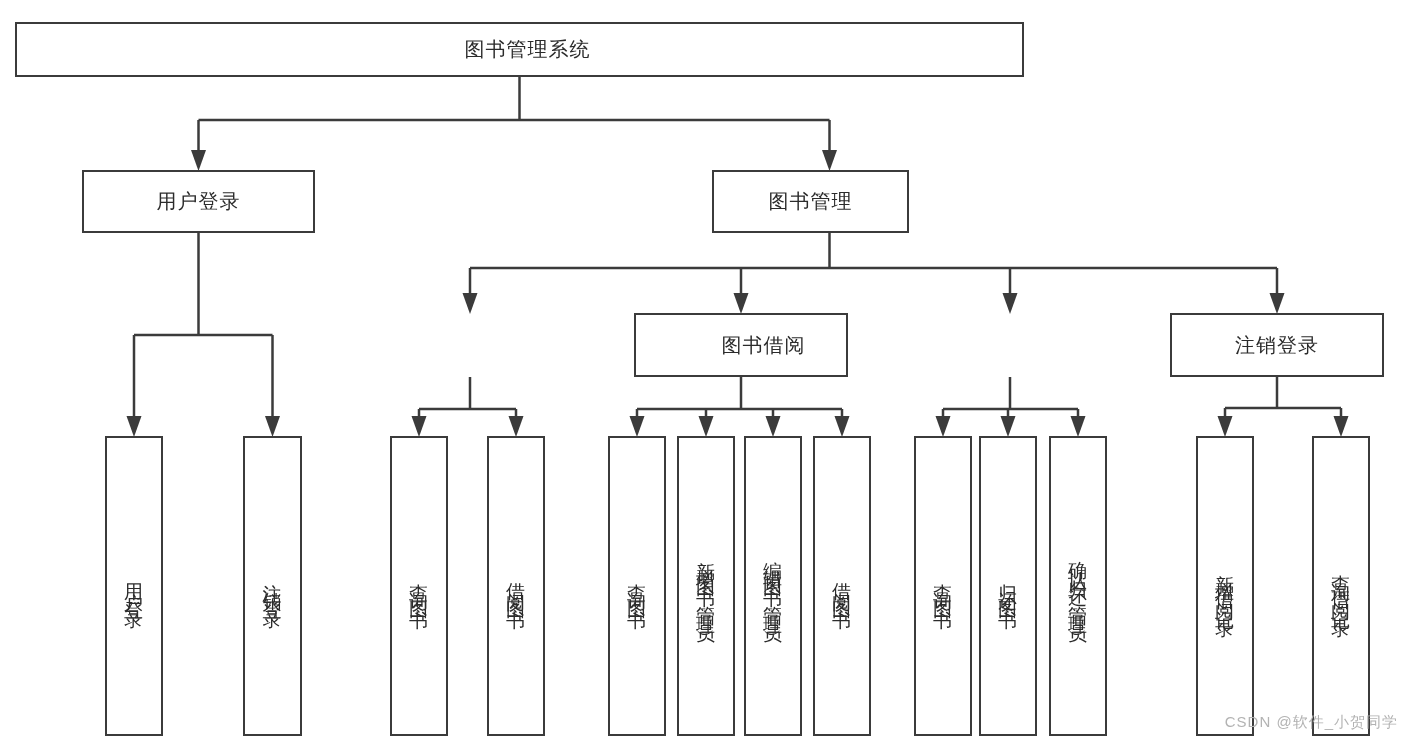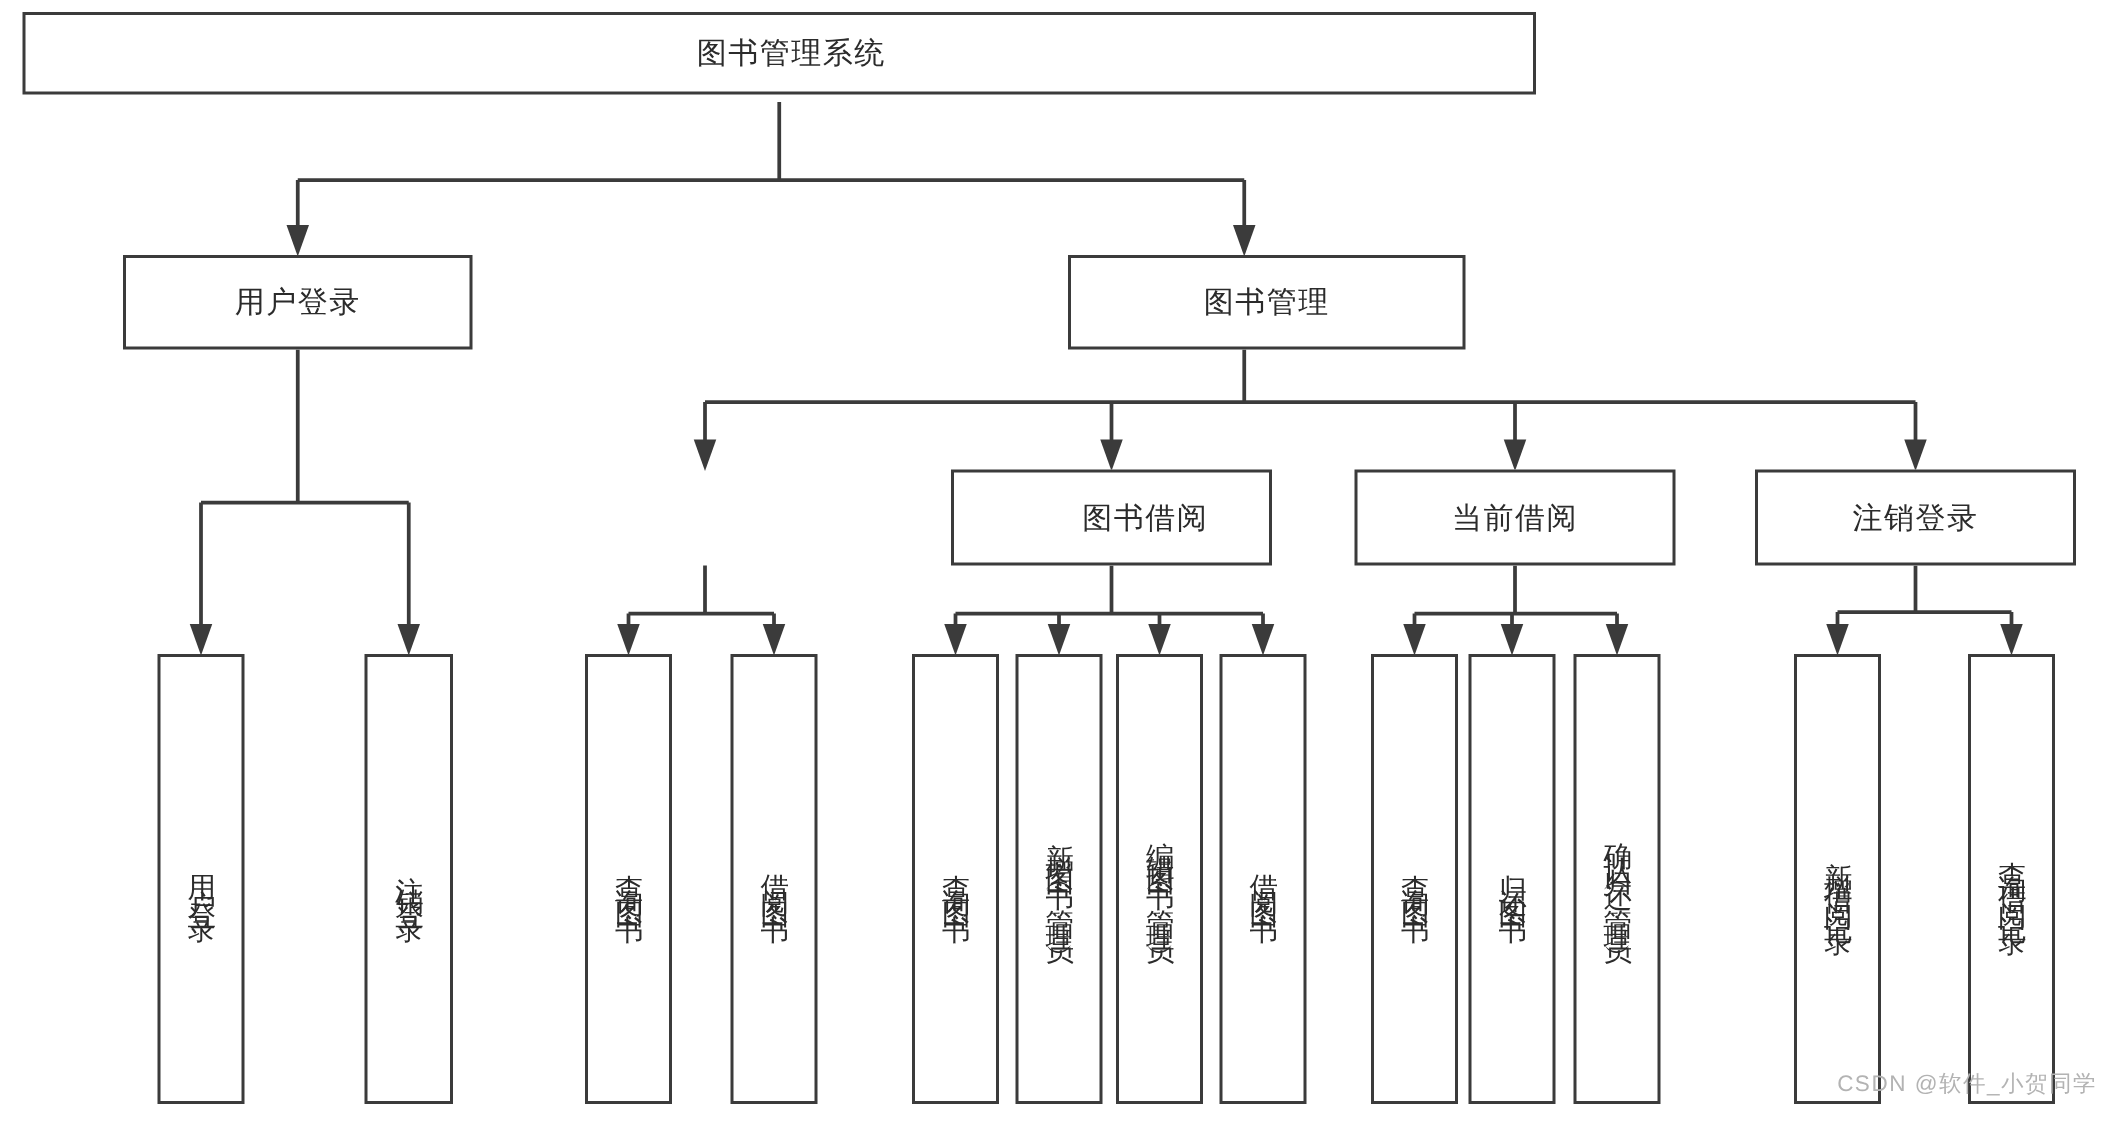--- a/index.html
+++ b/index.html
@@ -100,7 +100,7 @@
       <polygon points="1333.5,416 1348.5,416 1341,437" fill="#3b3b3b"></polygon>
     </svg>
 
-  <div class="box h" style="left:15px;top:8px;width:1009px;height:55px;padding-left:16px;">图书管理系统</div>
+  <div class="box h" style="left:15px;top:22px;width:1009px;height:55px;padding-left:16px;">图书管理系统</div>
 
   <div class="box h" style="left:82px;top:170px;width:233px;height:63px;">用户登录</div>
   <div class="box h" style="left:712px;top:170px;width:265px;height:63px;">图书管理</div>

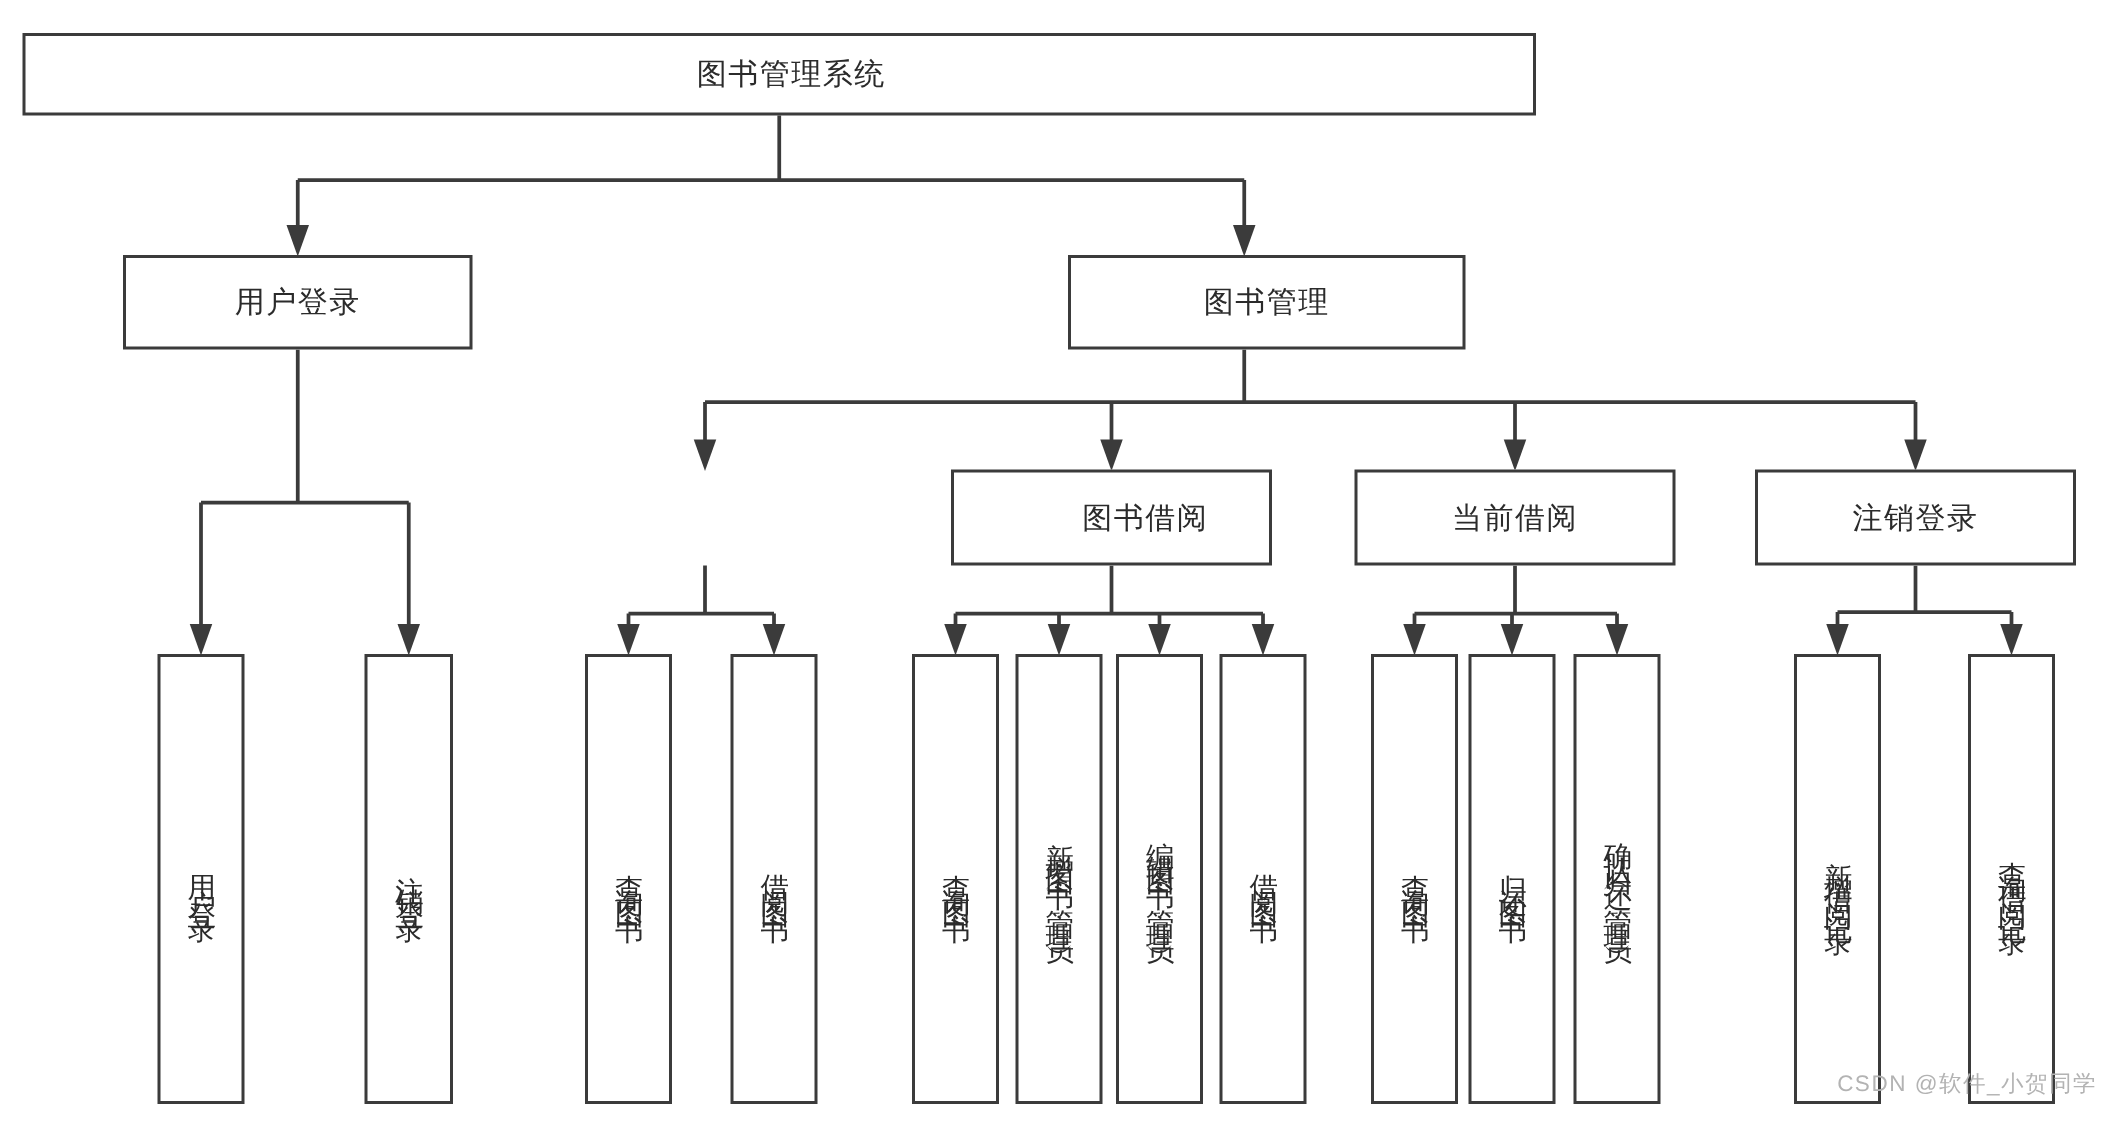--- a/index.html
+++ b/index.html
@@ -103,7 +103,7 @@
   <div class="box h" style="left:15px;top:22px;width:1009px;height:55px;padding-left:16px;">图书管理系统</div>
 
   <div class="box h" style="left:82px;top:170px;width:233px;height:63px;">用户登录</div>
-  <div class="box h" style="left:712px;top:170px;width:265px;height:63px;">图书管理</div>
+  <div class="box h" style="left:712px;top:170px;width:197px;height:63px;">图书管理</div>
 
   <div class="box h" style="left:634px;top:313px;width:214px;height:64px;padding-left:45px;">图书借阅</div>
   <div class="box h" style="left:903px;top:313px;width:214px;height:64px;">当前借阅</div>

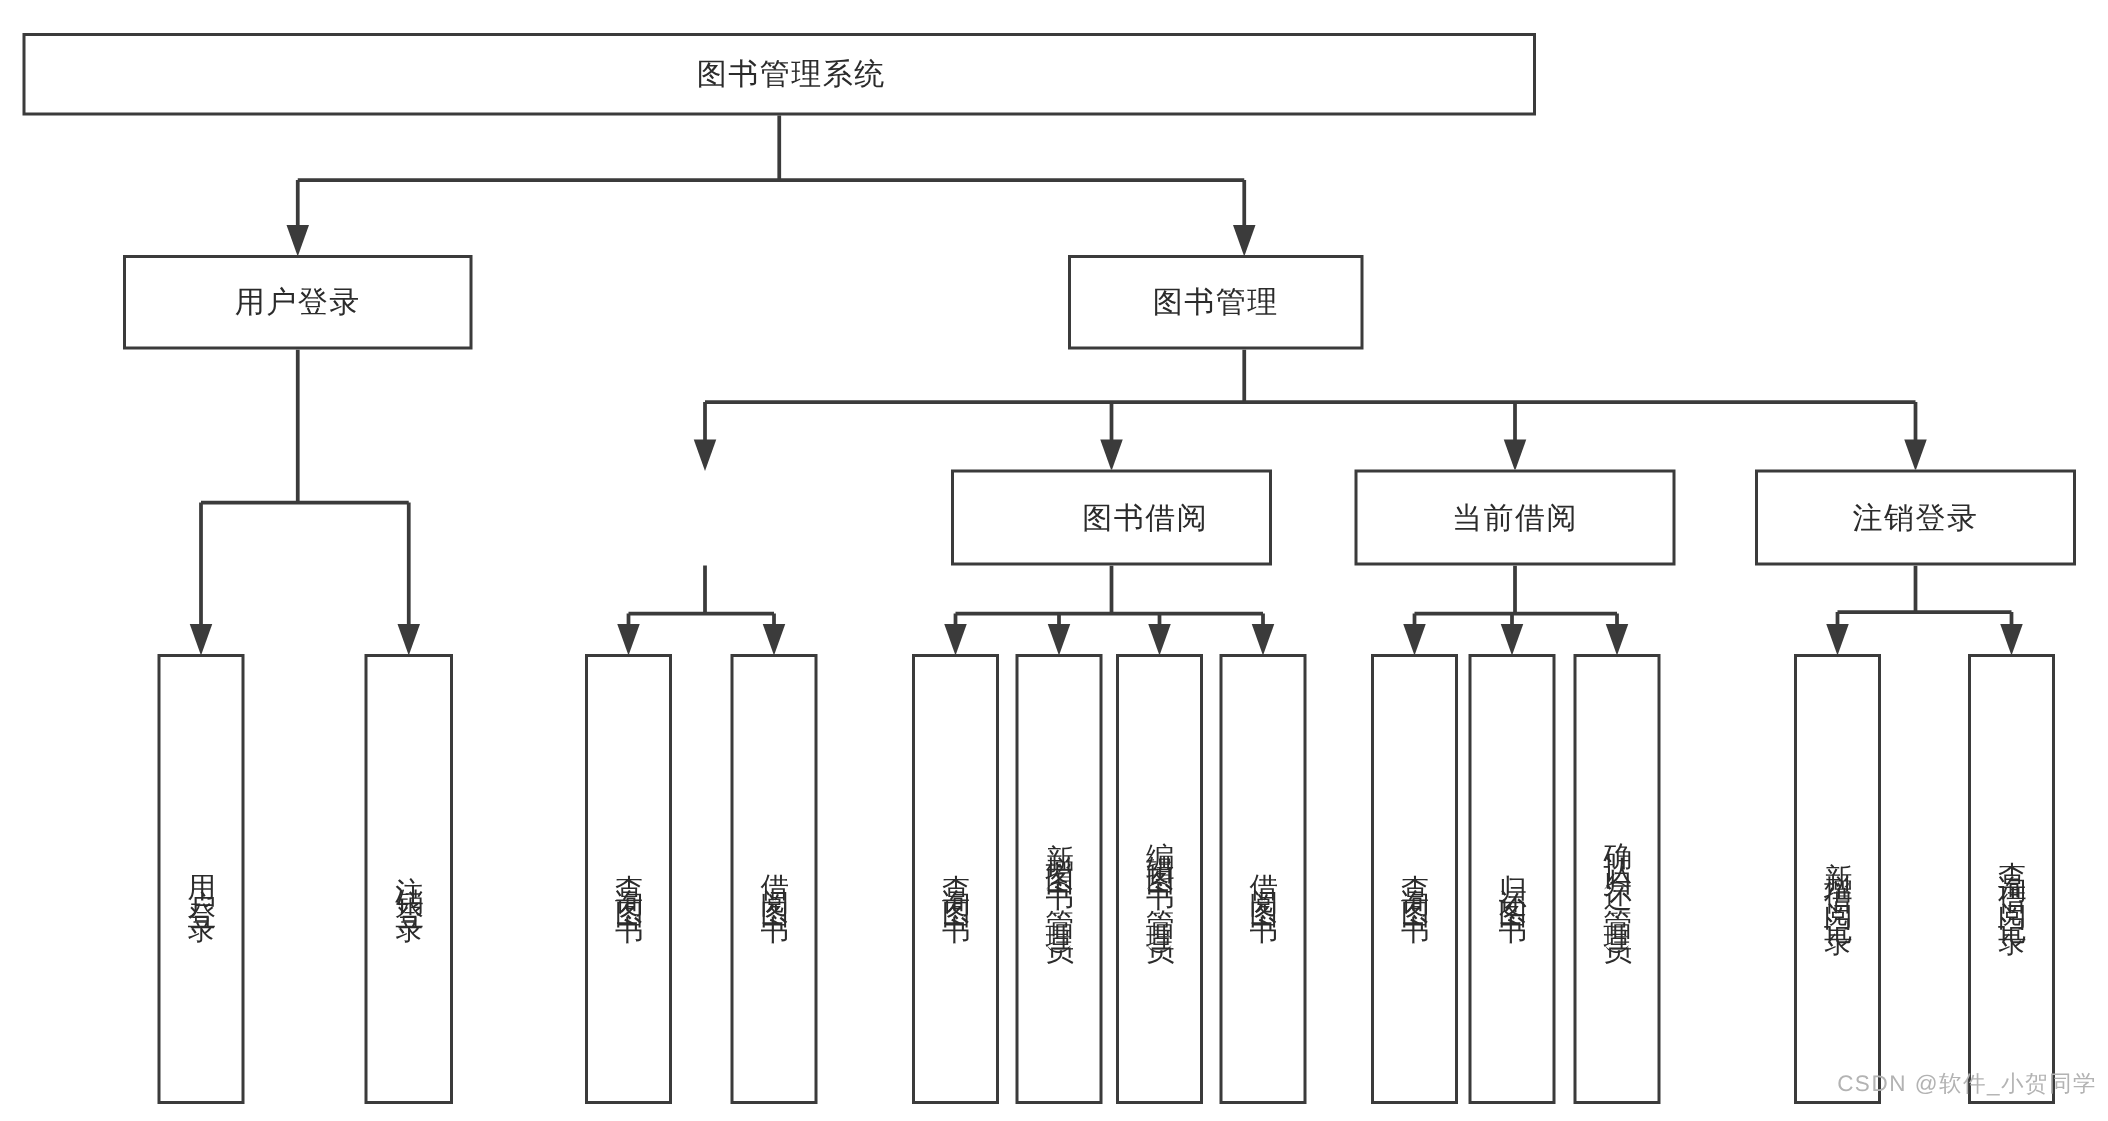--- a/index.html
+++ b/index.html
@@ -106,7 +106,6 @@
   <div class="box h" style="left:712px;top:170px;width:197px;height:63px;">图书管理</div>
 
   <div class="box h" style="left:634px;top:313px;width:214px;height:64px;padding-left:45px;">图书借阅</div>
-  <div class="box h" style="left:903px;top:313px;width:214px;height:64px;">当前借阅</div>
   <div class="box h" style="left:1170px;top:313px;width:214px;height:64px;">注销登录</div>
 
   <div class="box v" style="left:105px;top:436px;width:58px;height:300px;">用户登录</div>

